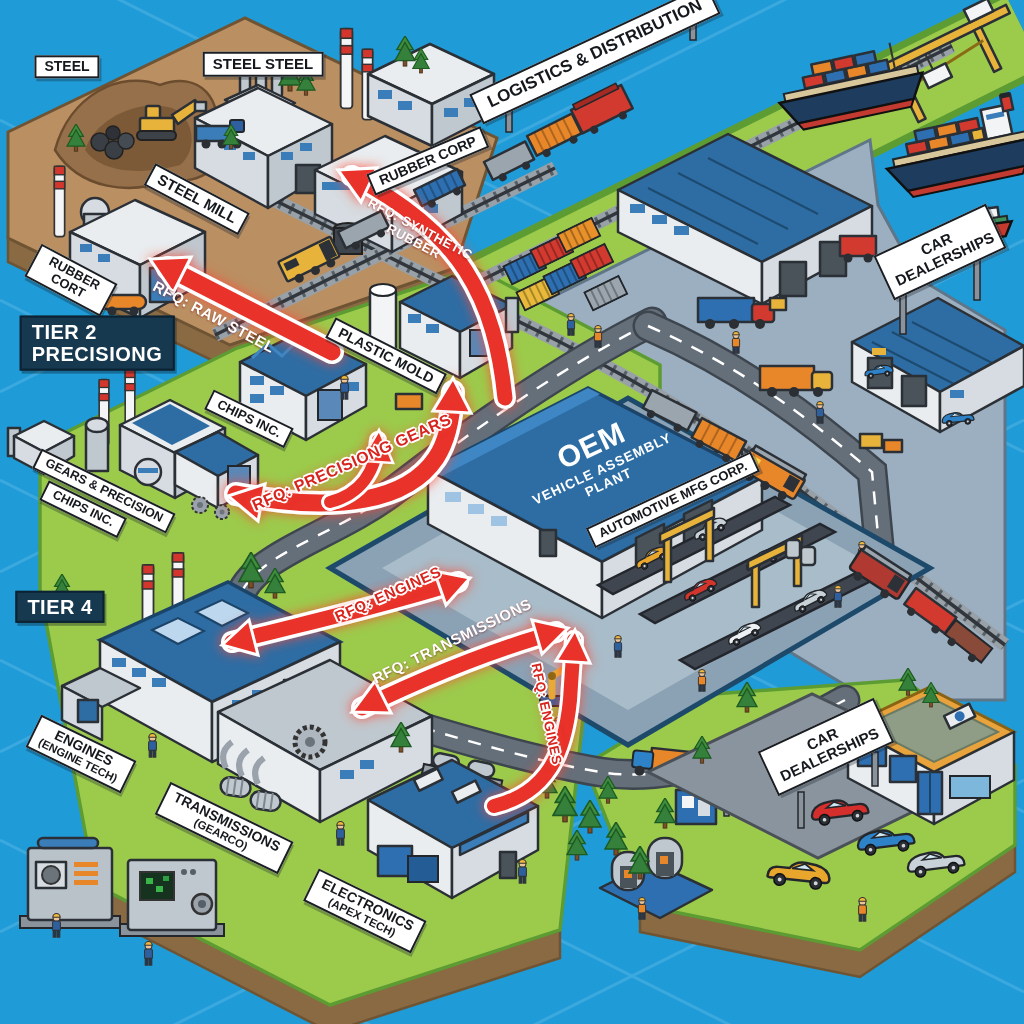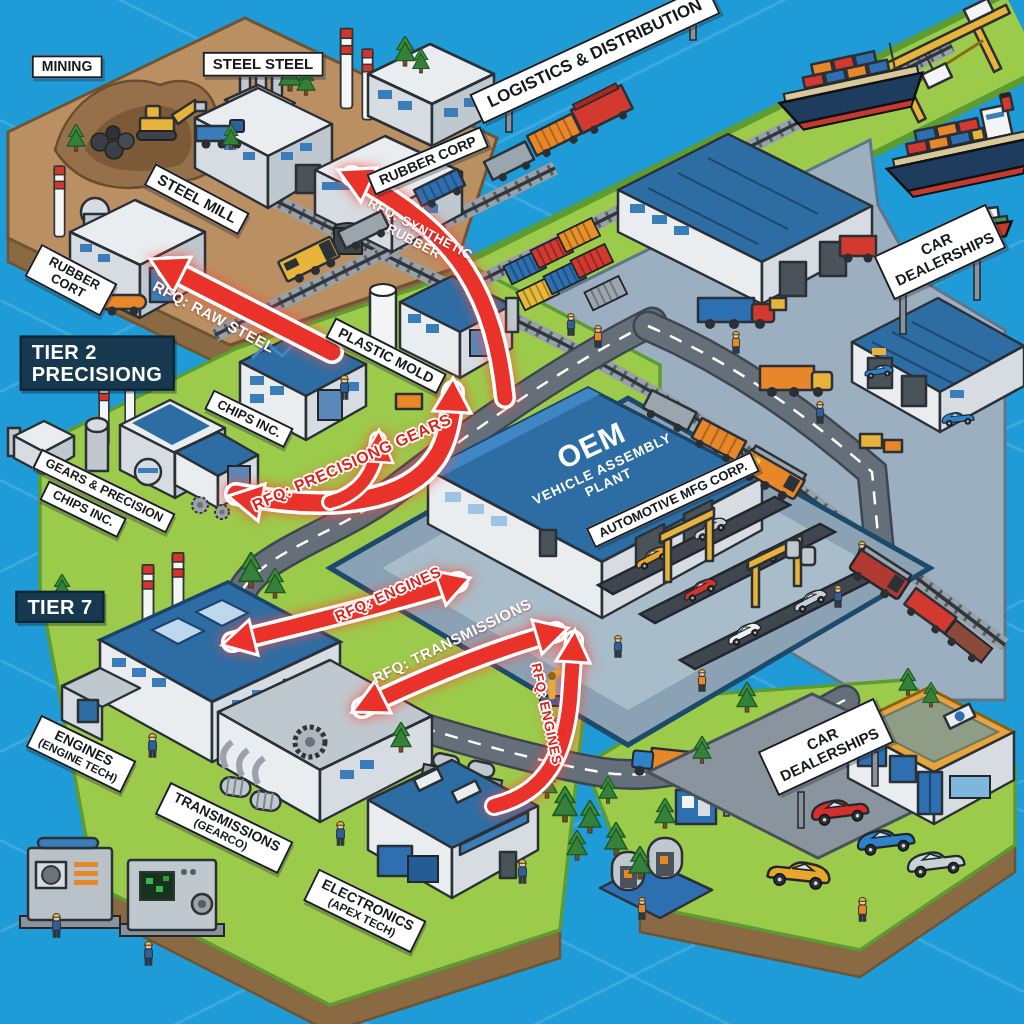--- a/index.html
+++ b/index.html
@@ -738,7 +738,7 @@
 </g>
 </svg>
 
-<div class="lbl" style="left:67px;top:67px;transform:translate(-50%,-50%);font-size:14px;">MINING</div>
+<div class="lbl" style="left:67px;top:67px;transform:translate(-50%,-50%);font-size:14px;">STEEL</div>
 <div class="lbl" style="left:263px;top:64px;transform:translate(-50%,-50%);font-size:15px;">STEEL STEEL</div>
 <div class="lbl" style="left:197px;top:199px;transform:translate(-50%,-50%) rotate(28deg);font-size:15px;">STEEL MILL</div>
 <div class="lbl" style="left:428px;top:161px;transform:translate(-50%,-50%) rotate(-23deg);font-size:14px;">RUBBER CORP</div>

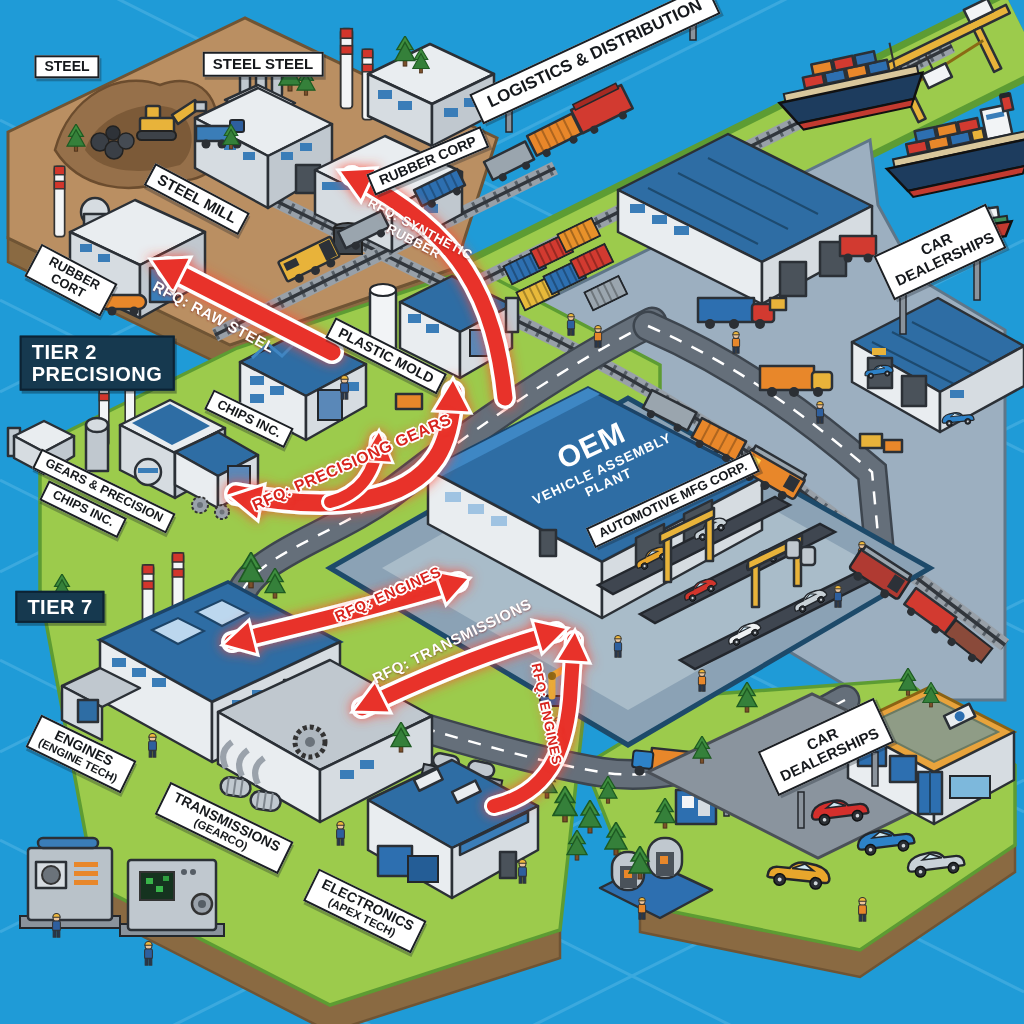--- a/index.html
+++ b/index.html
@@ -744,7 +744,7 @@
 <div class="lbl" style="left:428px;top:161px;transform:translate(-50%,-50%) rotate(-23deg);font-size:14px;">RUBBER CORP</div>
 <div class="lbl wrap" style="left:71px;top:280px;transform:translate(-50%,-50%) rotate(28deg);font-size:13px;width:66px;">RUBBER CORT</div>
 
-<div class="banner" style="left:97px;top:343px;transform:translate(-50%,-50%);font-size:20px;margin-top:20px;">
+<div class="banner" style="left:97px;top:343px;transform:translate(-50%,-50%);font-size:20px;">
   <span>TIER 2</span><br>
   <span>PRECISIONG</span>
 </div>

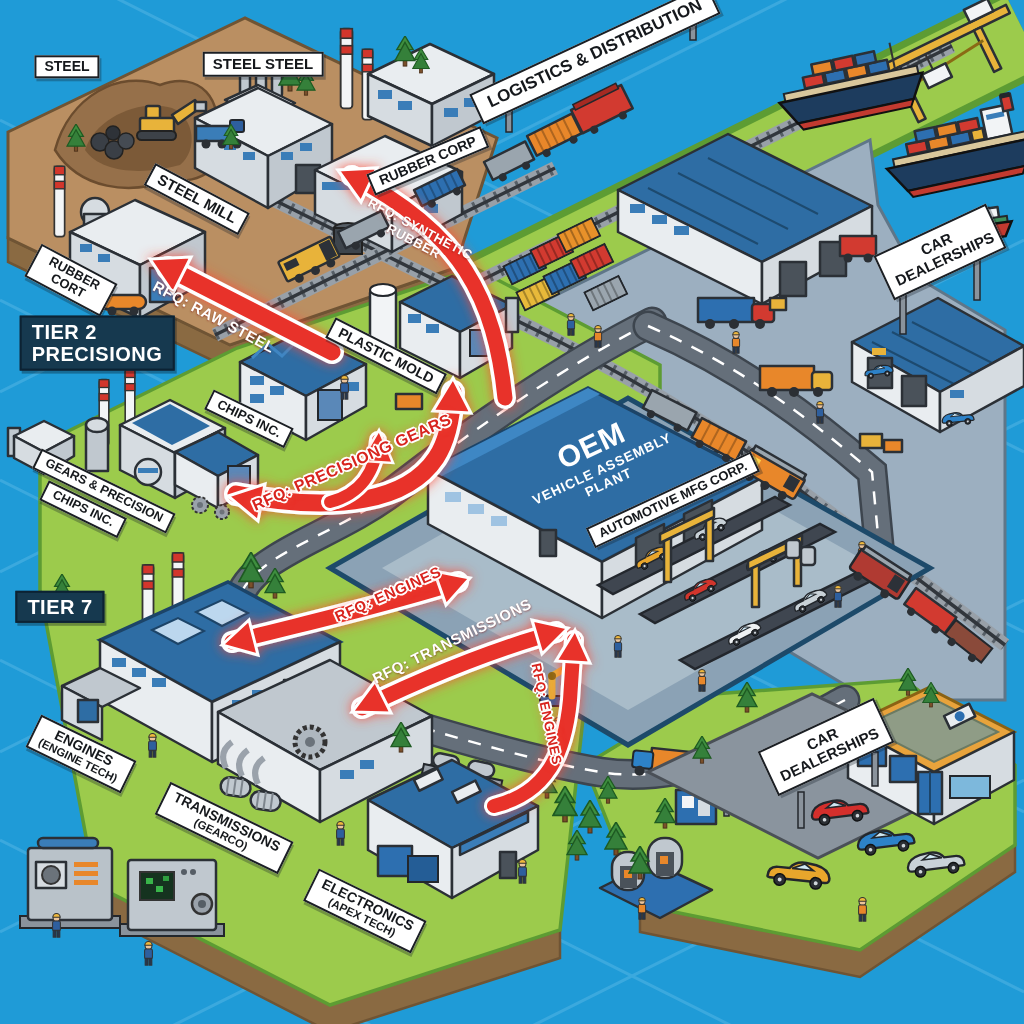--- a/index.html
+++ b/index.html
@@ -753,7 +753,7 @@
 <div class="lbl" style="left:104px;top:491px;transform:translate(-50%,-50%) rotate(26deg);font-size:12.5px;">GEARS &amp; PRECISION</div>
 <div class="lbl" style="left:83px;top:509px;transform:translate(-50%,-50%) rotate(26deg);font-size:12.5px;">CHIPS INC.</div>
 
-<div class="banner" style="left:60px;top:607px;transform:translate(-50%,-50%);font-size:20px;">TIER 7</div>
+<div class="banner" style="left:60px;top:607px;transform:translate(-50%,-50%);font-size:20px;">TIER 4</div>
 <div class="lbl" style="left:81px;top:754px;transform:translate(-50%,-50%) rotate(26deg);font-size:14px;">
   <span>ENGINES</span>
   <span class="sub">(ENGINE TECH)</span>

